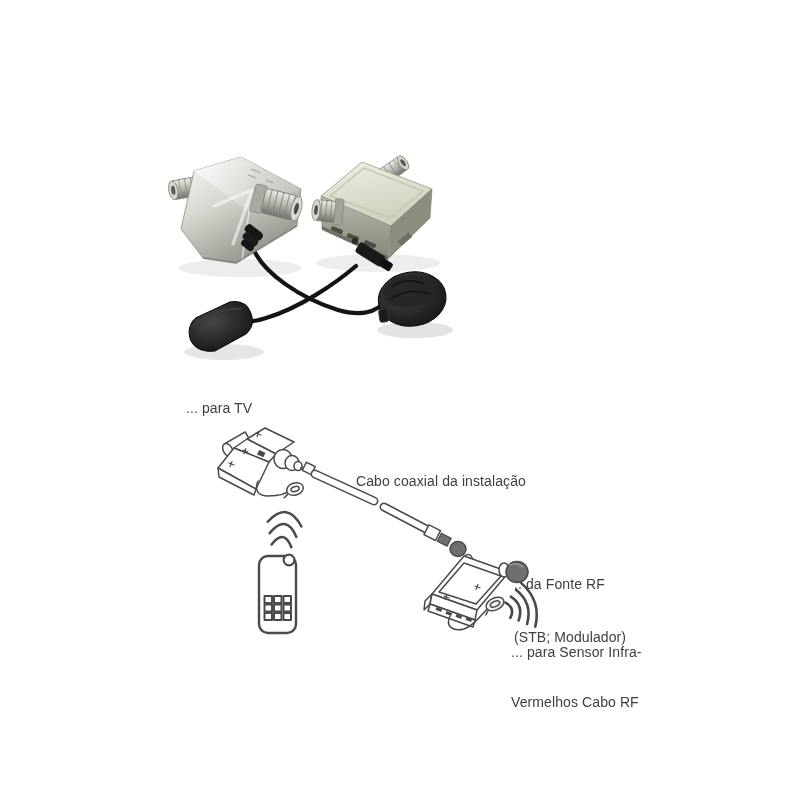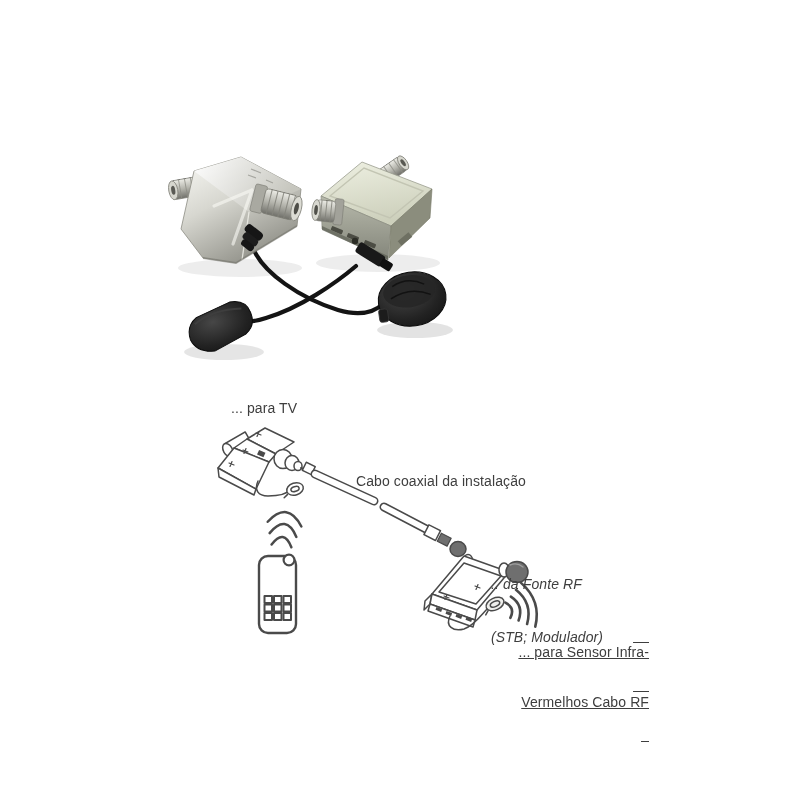--- a/index.html
+++ b/index.html
@@ -234,7 +234,7 @@
     </g>
   </svg>
 
-  <div class="lbl" style="left:186px;top:400px;margin-left:45px;">... para TV</div>
+  <div class="lbl" style="left:186px;top:400px;">... para TV</div>
 
   <div class="lbl" style="left:356px;top:473px;text-align:right;">Cabo coaxial da instalação</div>
 

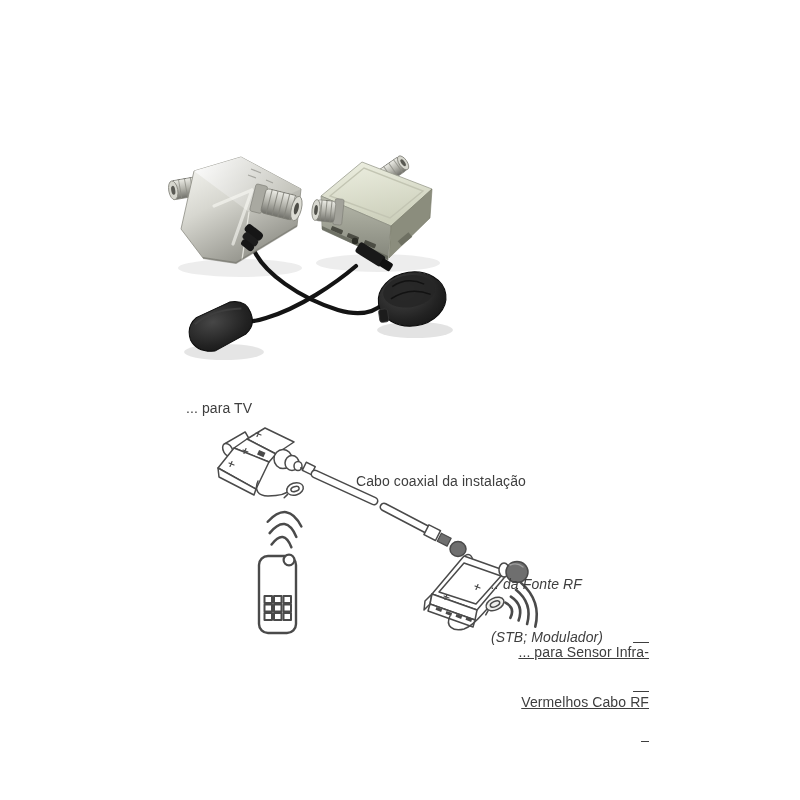--- a/index.html
+++ b/index.html
@@ -238,7 +238,7 @@
 
   <div class="lbl" style="left:356px;top:473px;text-align:right;">Cabo coaxial da instalação</div>
 
-  <div class="lbl" style="left:491px;top:541px;font-style:italic;">
+  <div class="lbl" style="left:514px;top:541px;">
     <span>.. da Fonte RF</span>
     <span>(STB; Modulador)</span>
   </div>

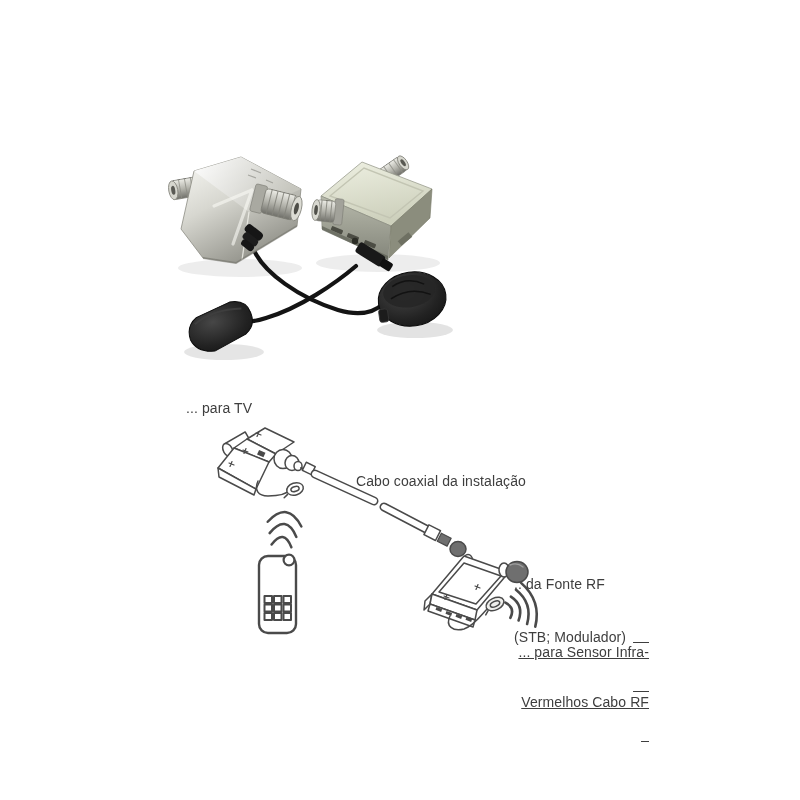--- a/index.html
+++ b/index.html
@@ -12,7 +12,7 @@
     position:absolute;font-size:14px;line-height:17.5px;color:#3e3e3e;
     white-space:pre;letter-spacing:0.1px;
   }
-  .lbl--center{text-align:right;line-height:16.5px;text-decoration:underline;}
+  .lbl--center{text-align:left;line-height:16.5px;}
   .lbl span{display:block;}
 </style>
 </head>

